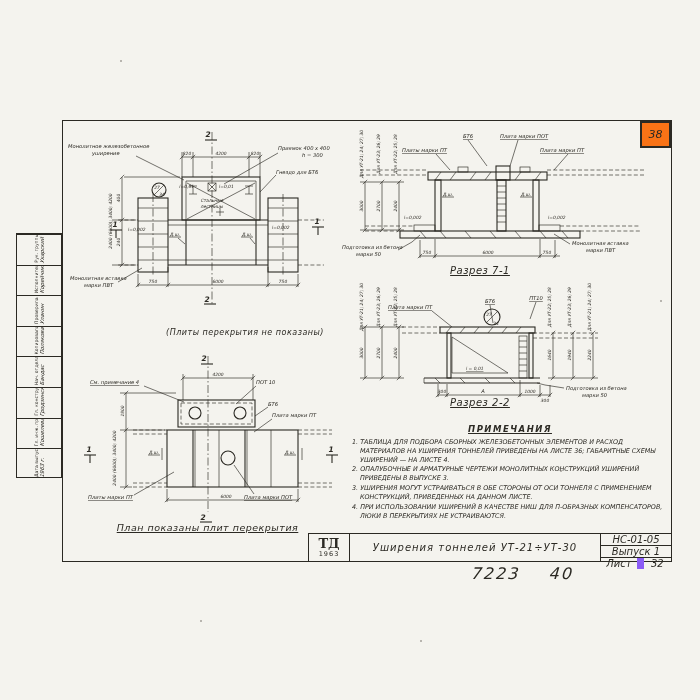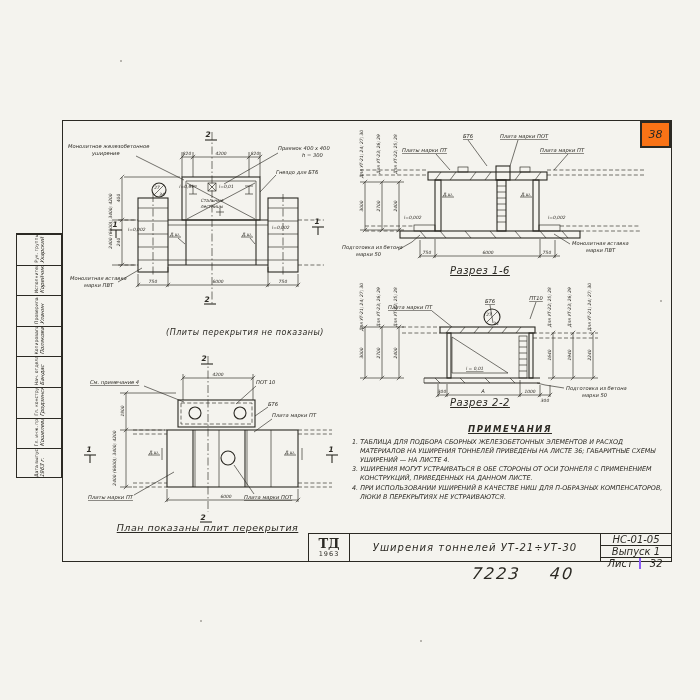--- a/index.html
+++ b/index.html
@@ -463,7 +463,7 @@
     </g>
   </svg>
 
-  <div class="abs cap cap-u" style="left:420px;top:265px;width:120px;font-size:10px;">Разрез 1-6</div>
+  <div class="abs cap cap-u" style="left:420px;top:265px;width:120px;font-size:10px;">Разрез 7-1</div>
 
   <svg class="abs dwg" style="left:340px;top:283px;" width="332" height="140" viewBox="0 0 332 140">
     <text class="s5" x="48" y="26" style="text-decoration:underline">Плита марки ПТ</text>

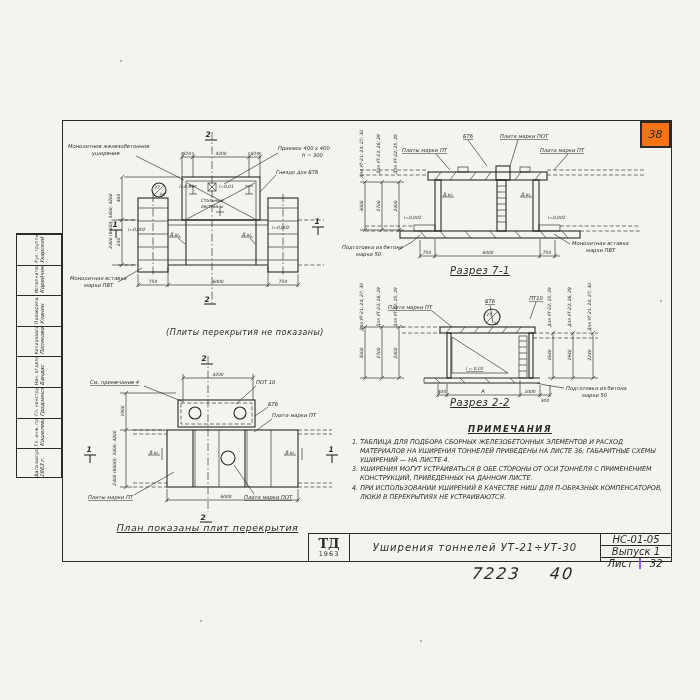--- a/index.html
+++ b/index.html
@@ -580,6 +580,7 @@
     <div class="notes-h">Примечания</div>
     <ol>
       <li>1. Таблица для подбора сборных железобетонных элементов и расход материалов на уширения тоннелей приведены на листе 36; габаритные схемы уширений — на листе 4.</li>
+      <li>2. Опалубочные и арматурные чертежи монолитных конструкций уширений приведены в выпуске 3.</li>
       <li>3. Уширения могут устраиваться в обе стороны от оси тоннеля с применением конструкций, приведенных на данном листе.</li>
       <li>4. При использовании уширений в качестве ниш для П-образных компенсаторов, люки в перекрытиях не устраиваются.</li>
     </ol>

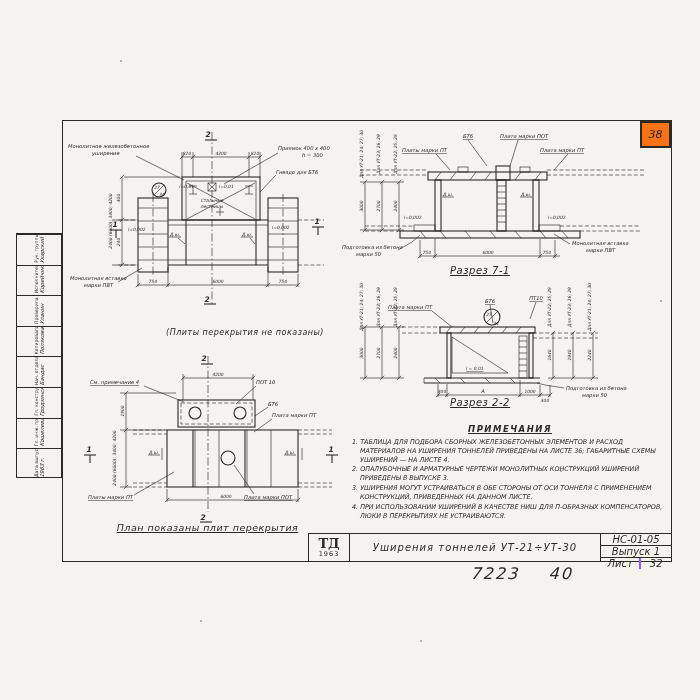--- a/index.html
+++ b/index.html
@@ -41,7 +41,7 @@
     font-style:italic;font-size:10px;}
   .tb-row:last-child{border-bottom:none;}
   .tb-row-split{justify-content:flex-start;}
-  .tb-sheet-label{flex:1.3;text-align:center;border-right:2px solid #8b5cf6;align-self:stretch;
+  .tb-sheet-label{flex:1.3;text-align:center;border-right:7px solid #8b5cf6;align-self:stretch;
     display:flex;align-items:center;justify-content:center;}
   .tb-sheet-num{flex:1;text-align:center;}
   .handwritten{left:472px;top:564px;font-style:italic;font-size:16px;word-spacing:22px;

